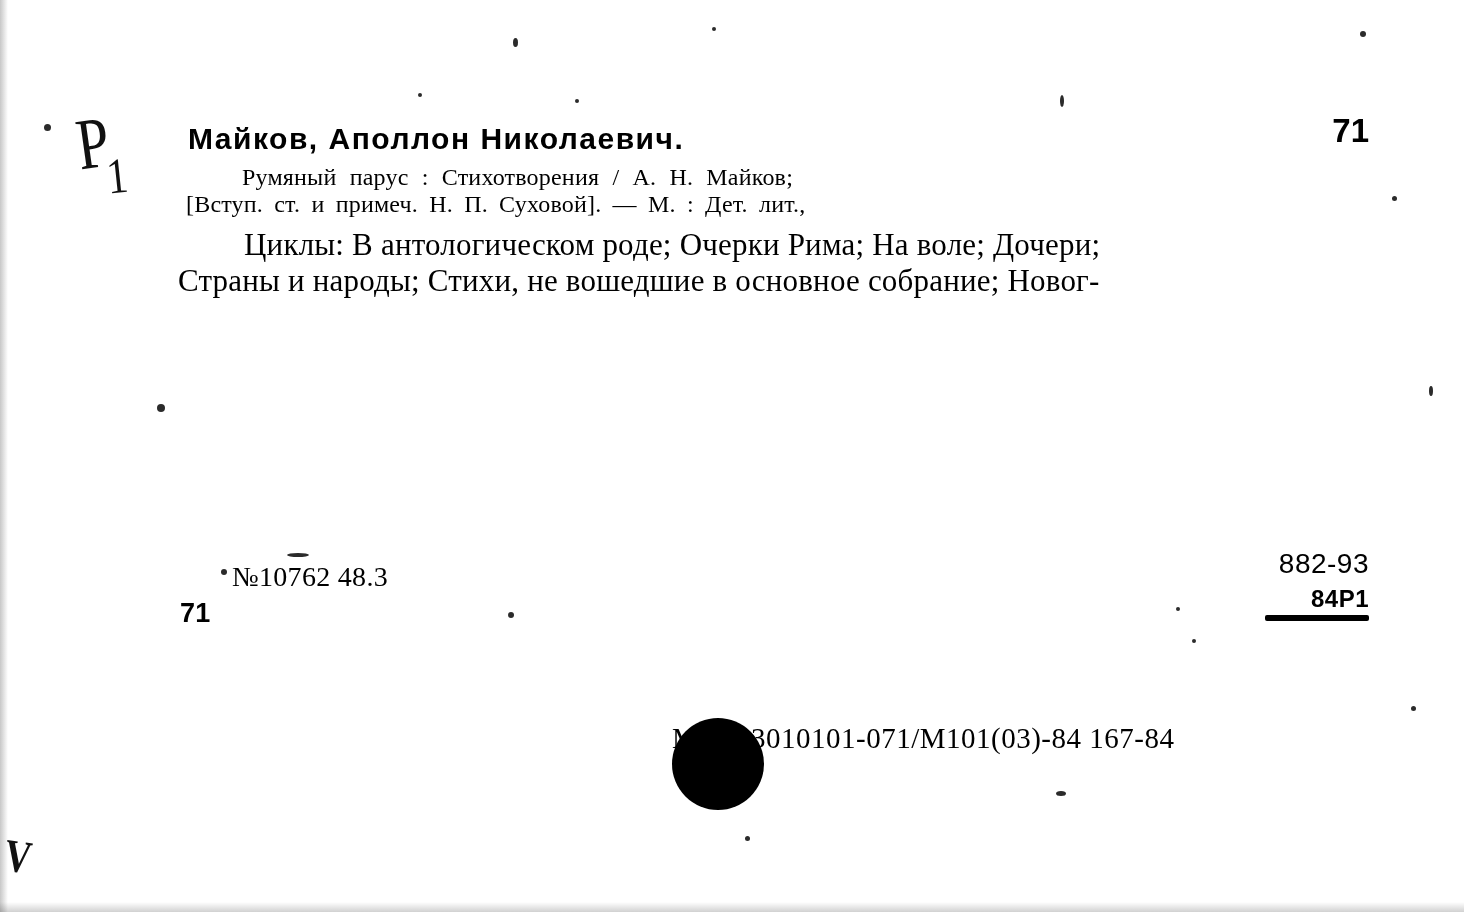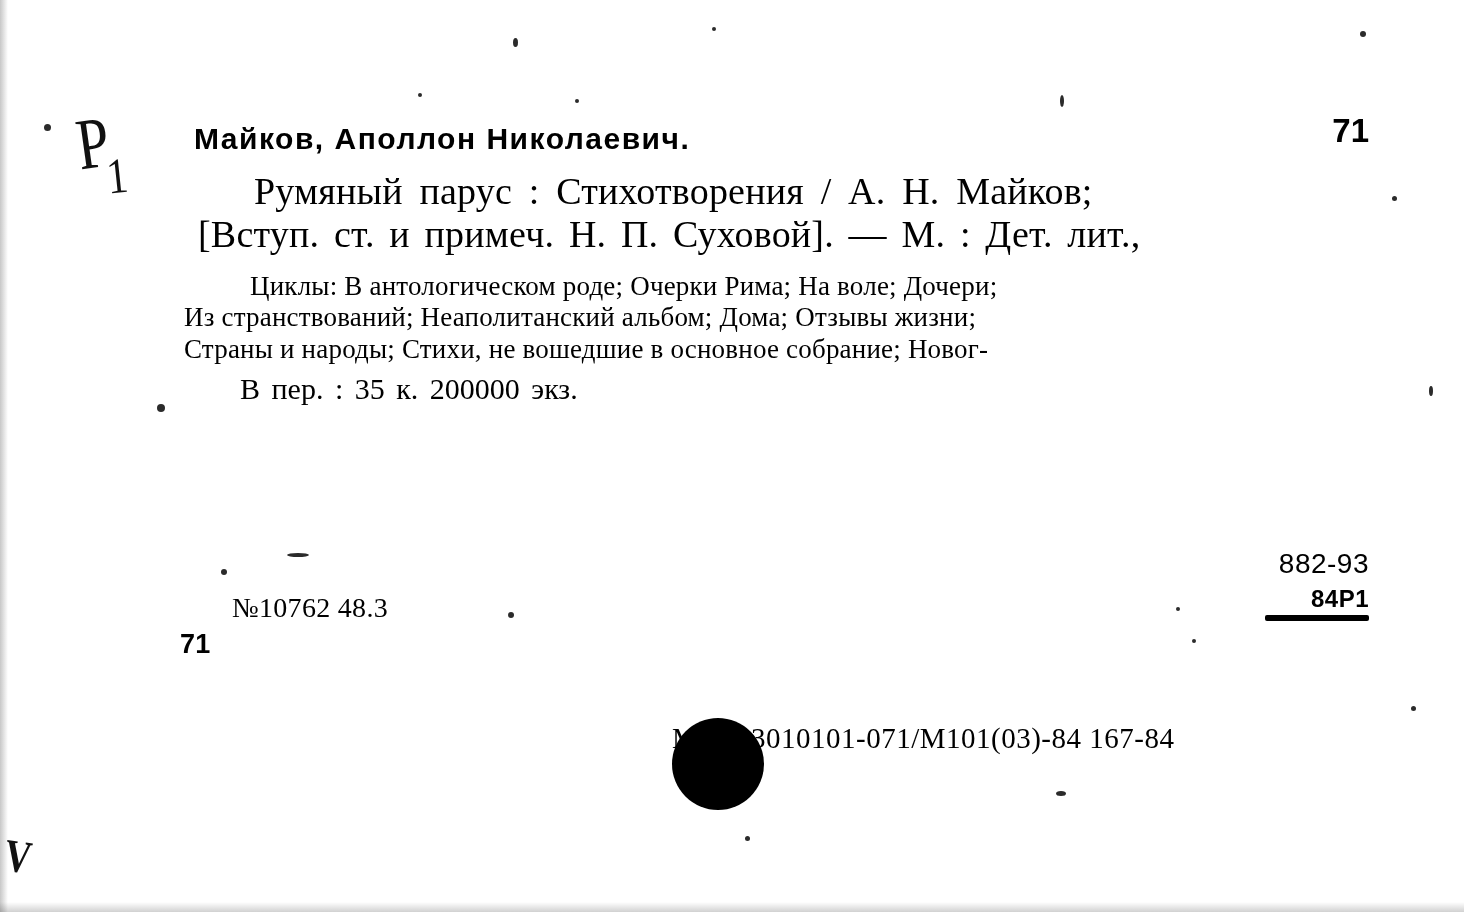--- a/index.html
+++ b/index.html
@@ -67,7 +67,7 @@
   
   #record {
     position: absolute;
-    left: 184px;
+    left: 178px;
     top: 122px;
     width: 1195px;
   }

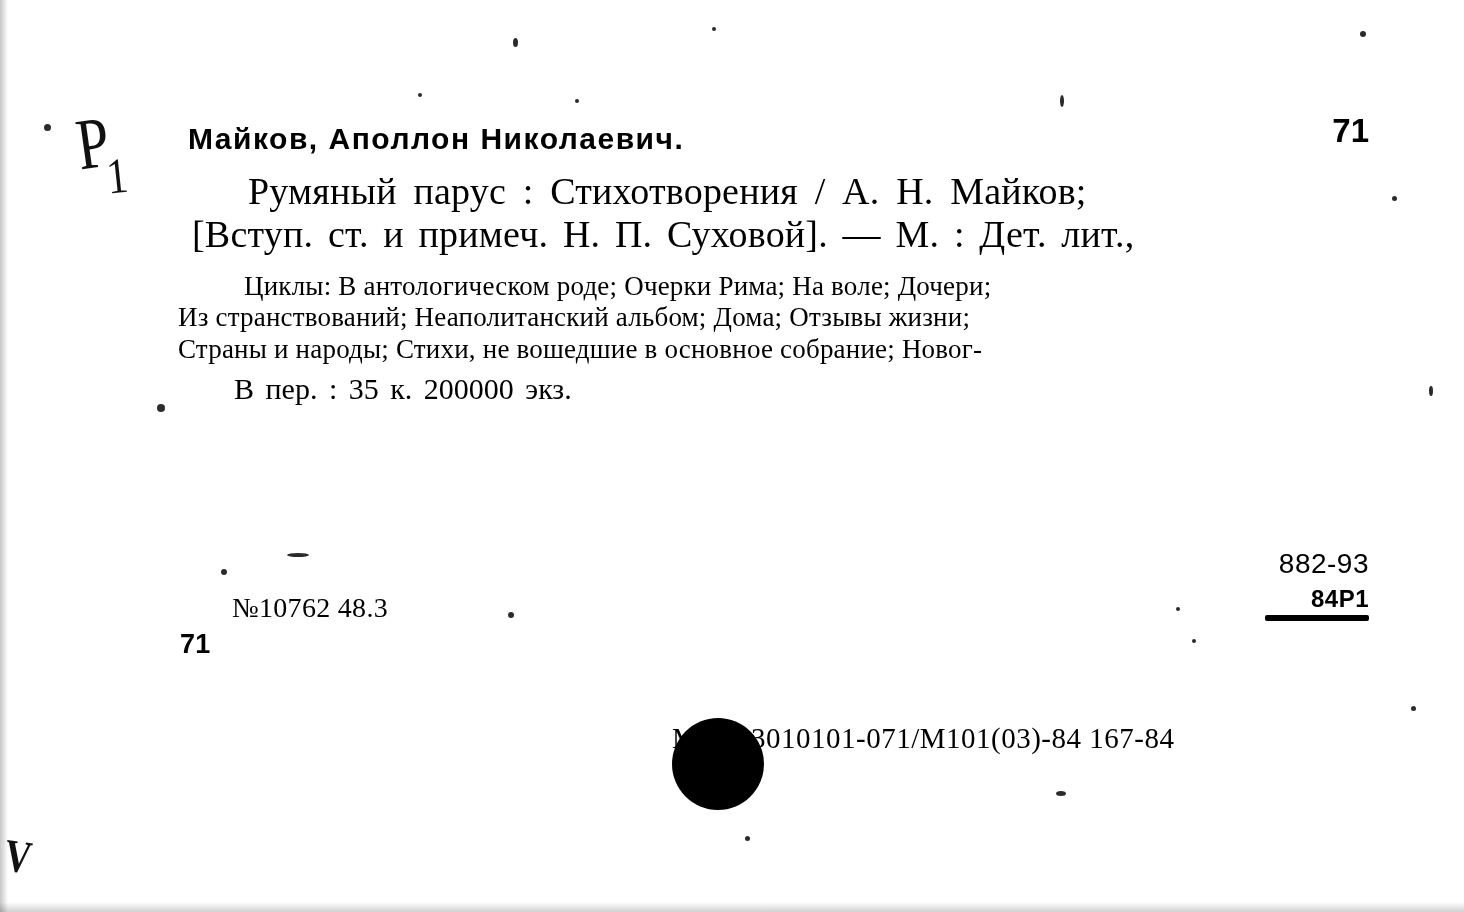--- a/index.html
+++ b/index.html
@@ -80,10 +80,10 @@
     white-space: nowrap;
   }
   .title-block {
-    font-size: 38px;
+    font-size: 24px;
     line-height: 1.14;
     letter-spacing: 0.2px;
-    margin: 14px;
+    margin: 8px;
   }
   .title-block .l1 { display: block; text-indent: 56px; word-spacing: 7px; }
   .title-block .l2 { display: block; word-spacing: 5px; }

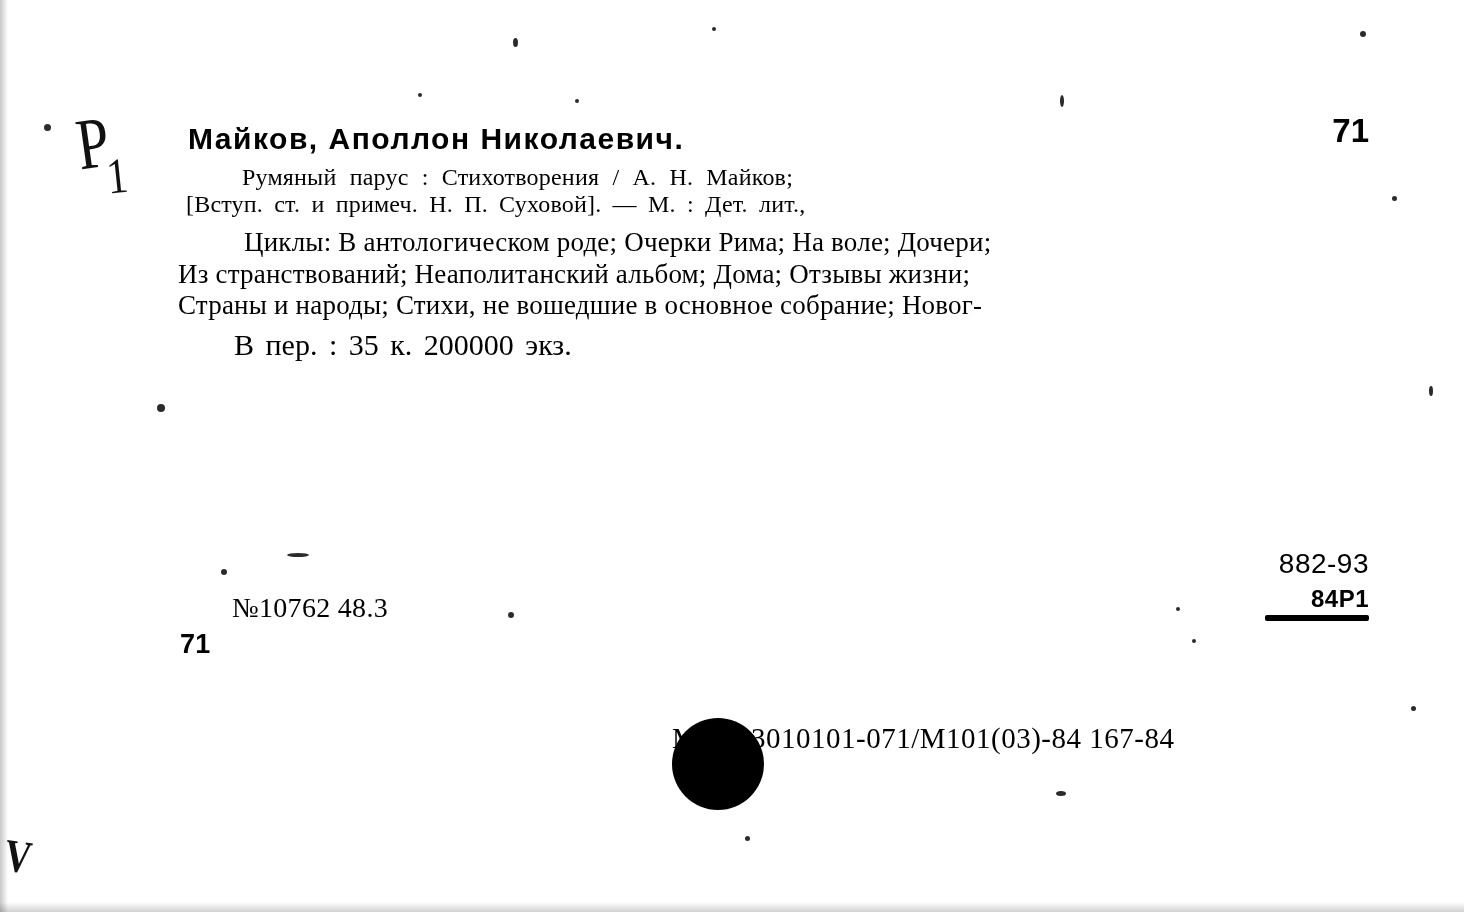--- a/index.html
+++ b/index.html
@@ -90,7 +90,7 @@
   .title-block .l3 { display: block; word-spacing: 5px; }
 
   .cycles-block {
-    font-size: 27px;
+    font-size: 31px;
     line-height: 1.18;
     margin-top: 3px;
     letter-spacing: 0.2px;

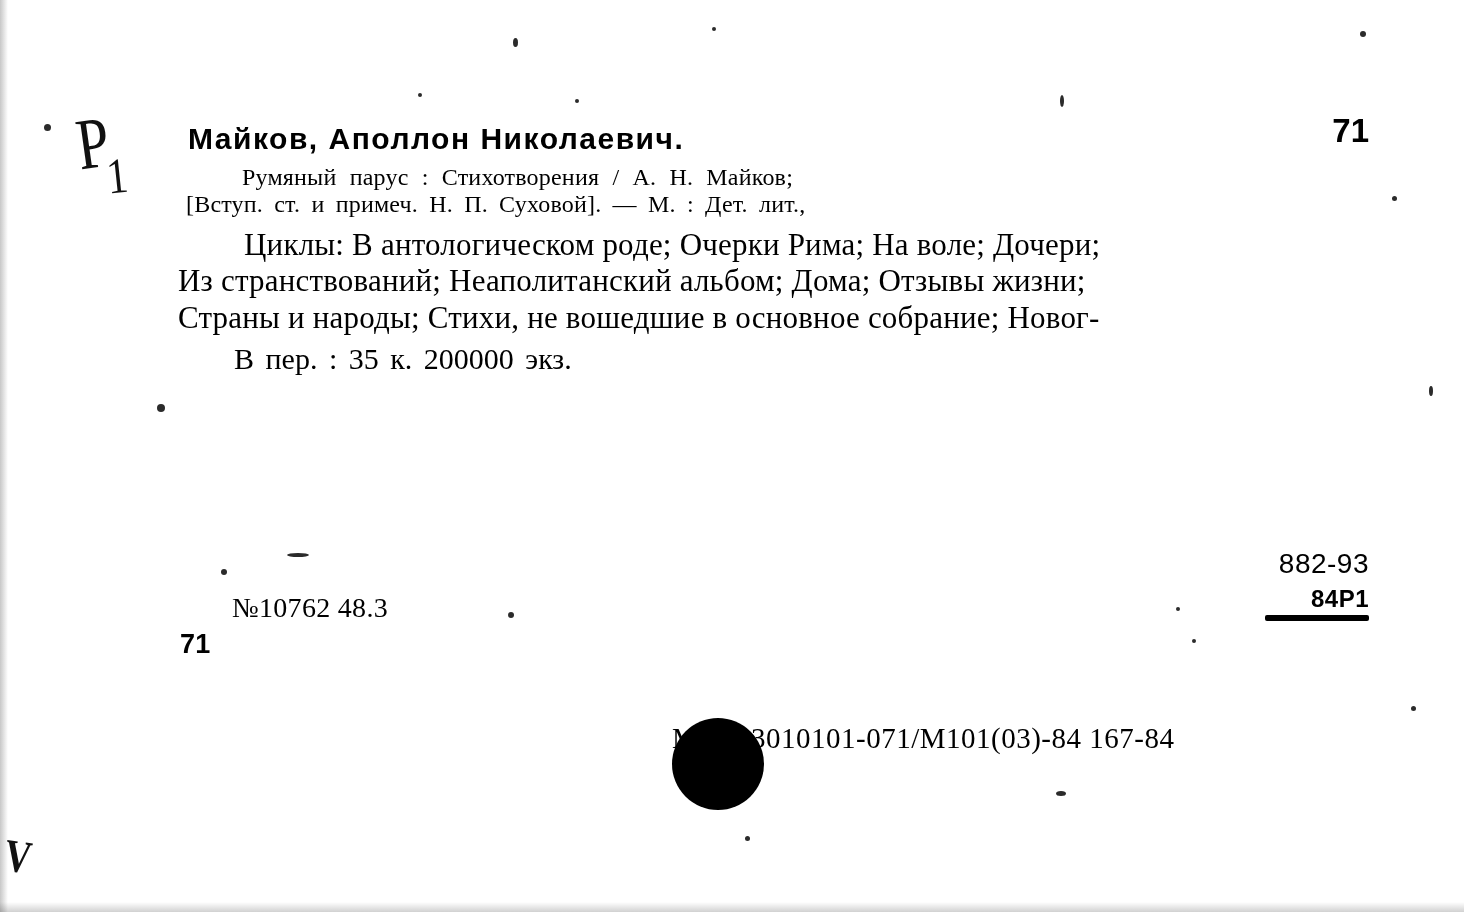--- a/index.html
+++ b/index.html
@@ -212,7 +212,6 @@
 
     <div class="cycles-block">
       <span class="c1">Циклы: В антологическом роде; Очерки Рима; На воле; Дочери;</span>
-      <span class="cl">Из странствований; Неаполитанский альбом; Дома; Отзывы жизни;</span>
       <span class="cl">Страны и народы; Стихи, не вошедшие в основное собрание; Новог-</span>
     </div>
 

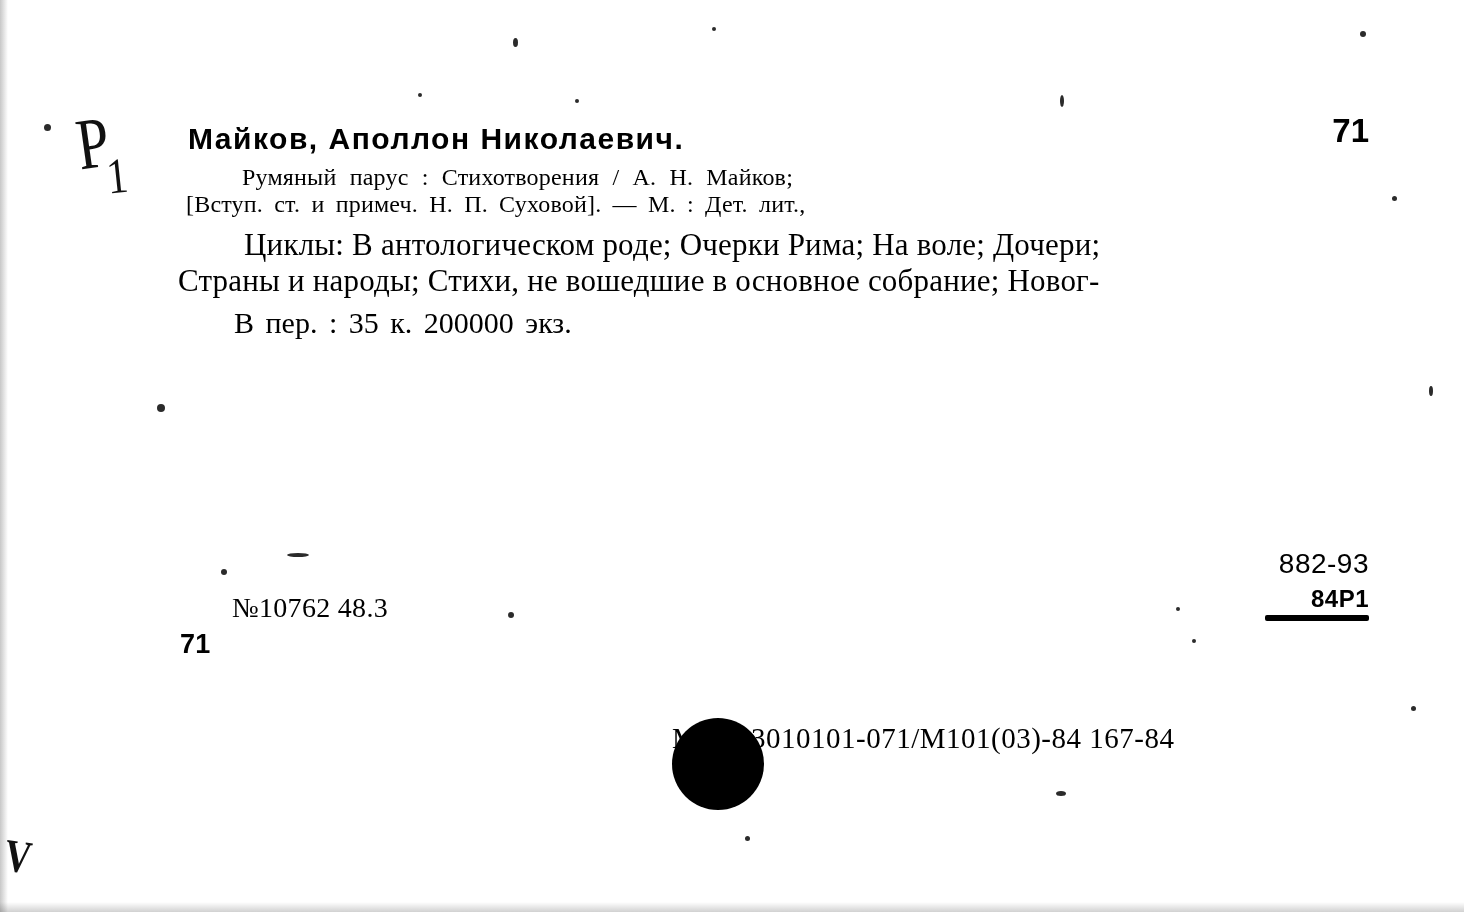--- a/index.html
+++ b/index.html
@@ -215,7 +215,6 @@
       <span class="cl">Страны и народы; Стихи, не вошедшие в основное собрание; Новог-</span>
     </div>
 
-    <div id="price-line">В пер. : 35 к.    200000 экз.</div>
   </div>
 
   <div id="class-block">

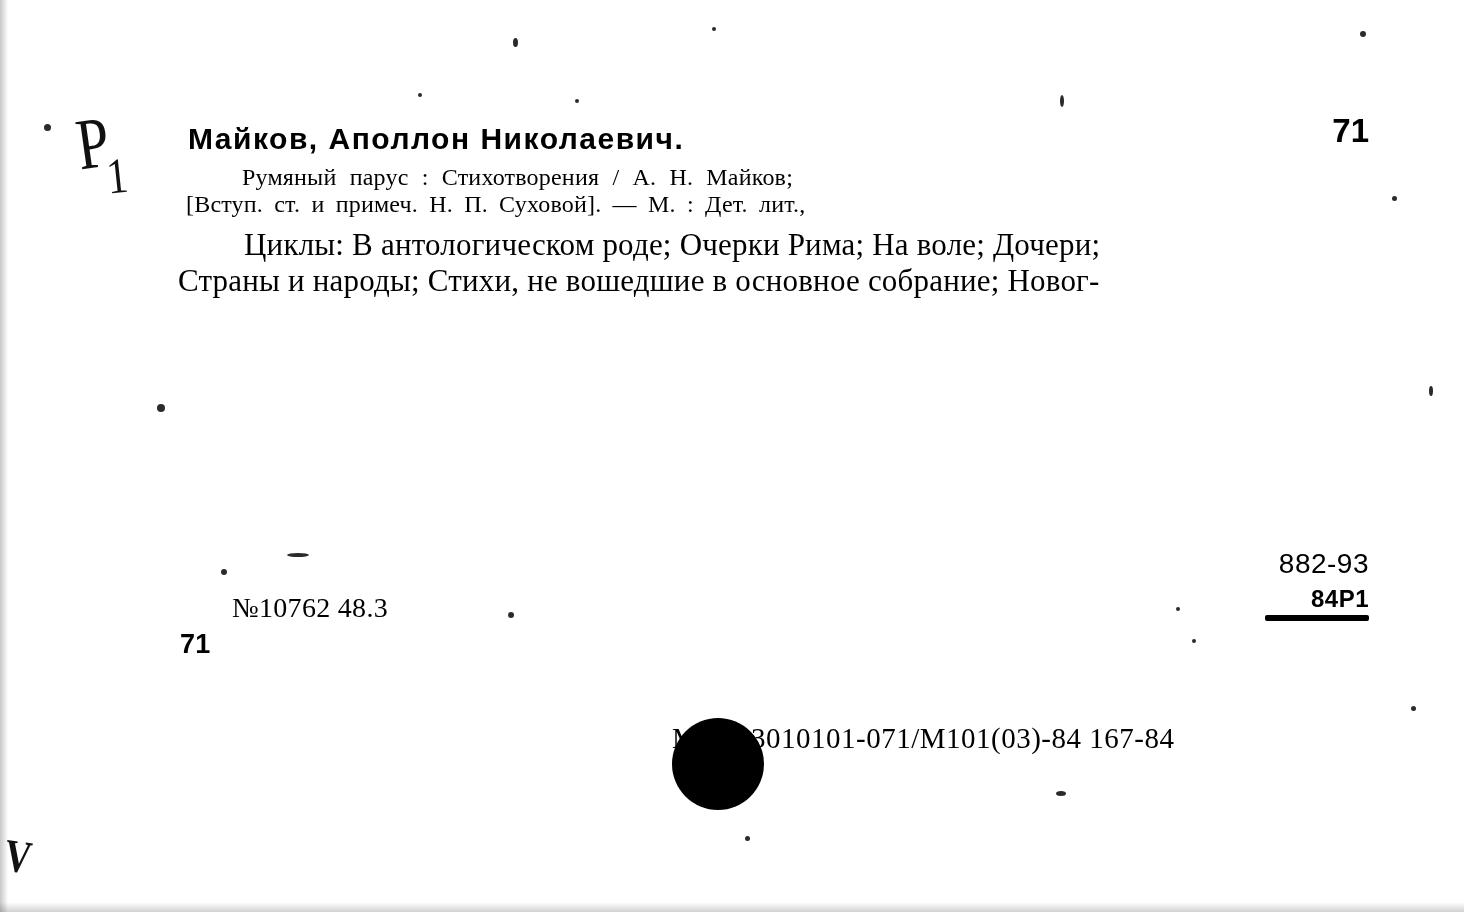--- a/index.html
+++ b/index.html
@@ -137,7 +137,7 @@
   #ledger {
     position: absolute;
     left: 180px;
-    top: 590px;
+    top: 559px;
     font-size: 28px;
     line-height: 1.32;
     letter-spacing: 0.3px;

